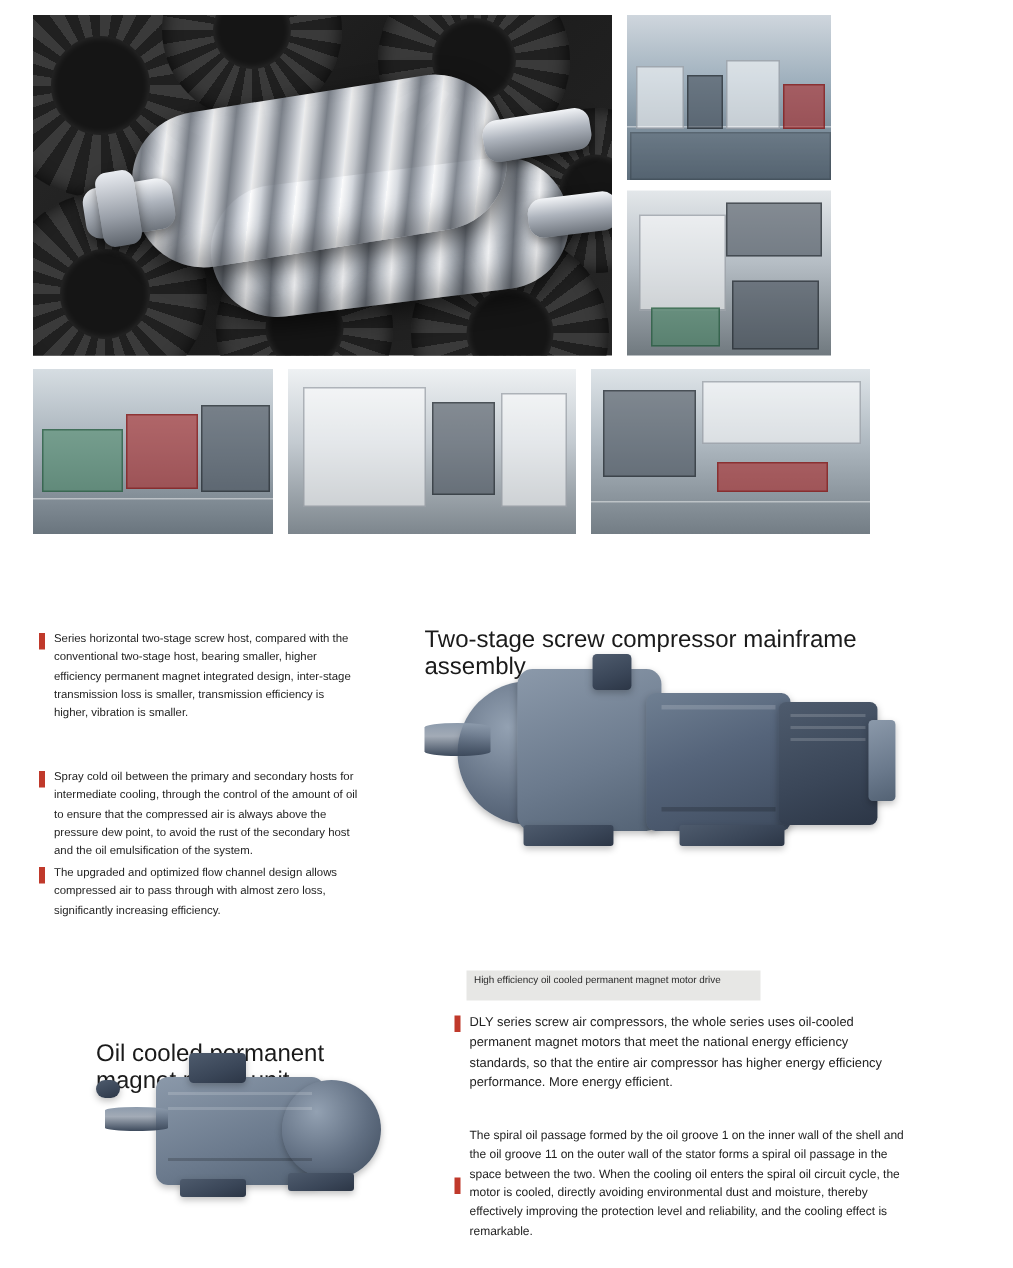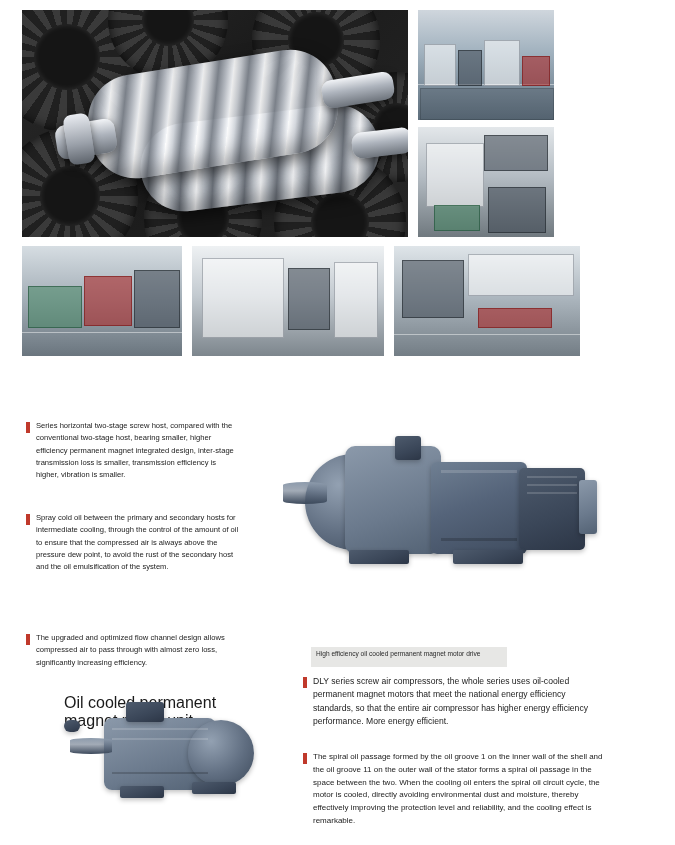--- a/index.html
+++ b/index.html
@@ -355,6 +355,7 @@
     <div class="blk dark" style="left:66px; top:132px; width:60px; height:14px; border-radius:2px;"></div>
     <div class="blk dark" style="left:170px; top:132px; width:70px; height:14px; border-radius:2px;"></div>
 
+    <span class="caption-hidden">Two-stage screw compressor mainframe assembly</span>
   </div>
 
   <div class="caption-band">High efficiency oil cooled permanent magnet motor drive</div>

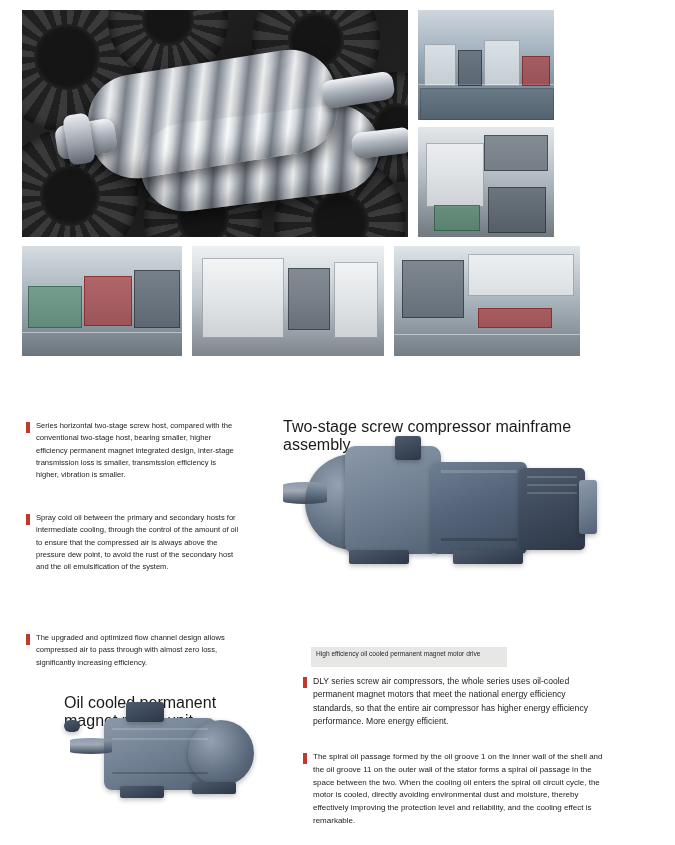--- a/index.html
+++ b/index.html
@@ -186,7 +186,7 @@
 
   .b1 { left: 26px; top: 420px; width: 214px; }
   .b2 { left: 26px; top: 512px; width: 214px; }
-  .b3 { left: 26px; top: 632px; width: 214px; }
+  .b3 { left: 26px; top: 576px; width: 214px; }
 
   .b4 { left: 303px; top: 675px; width: 300px; }
   .b4 .btext { font-size: 8.6px; line-height: 1.55; }

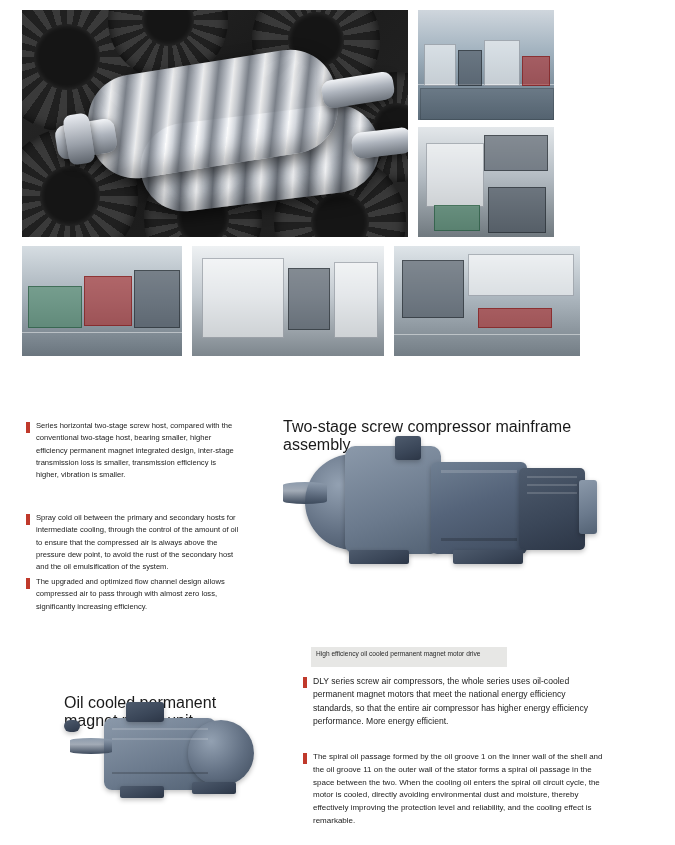--- a/index.html
+++ b/index.html
@@ -190,7 +190,7 @@
 
   .b4 { left: 303px; top: 675px; width: 300px; }
   .b4 .btext { font-size: 8.6px; line-height: 1.55; }
-  .b5 { left: 303px; top: 751px; width: 305px; }
+  .b5 { left: 303px; top: 751px; width: 305px; align-items: center; }
   .b5 .btext { font-size: 8px; line-height: 1.6; }
 
   

